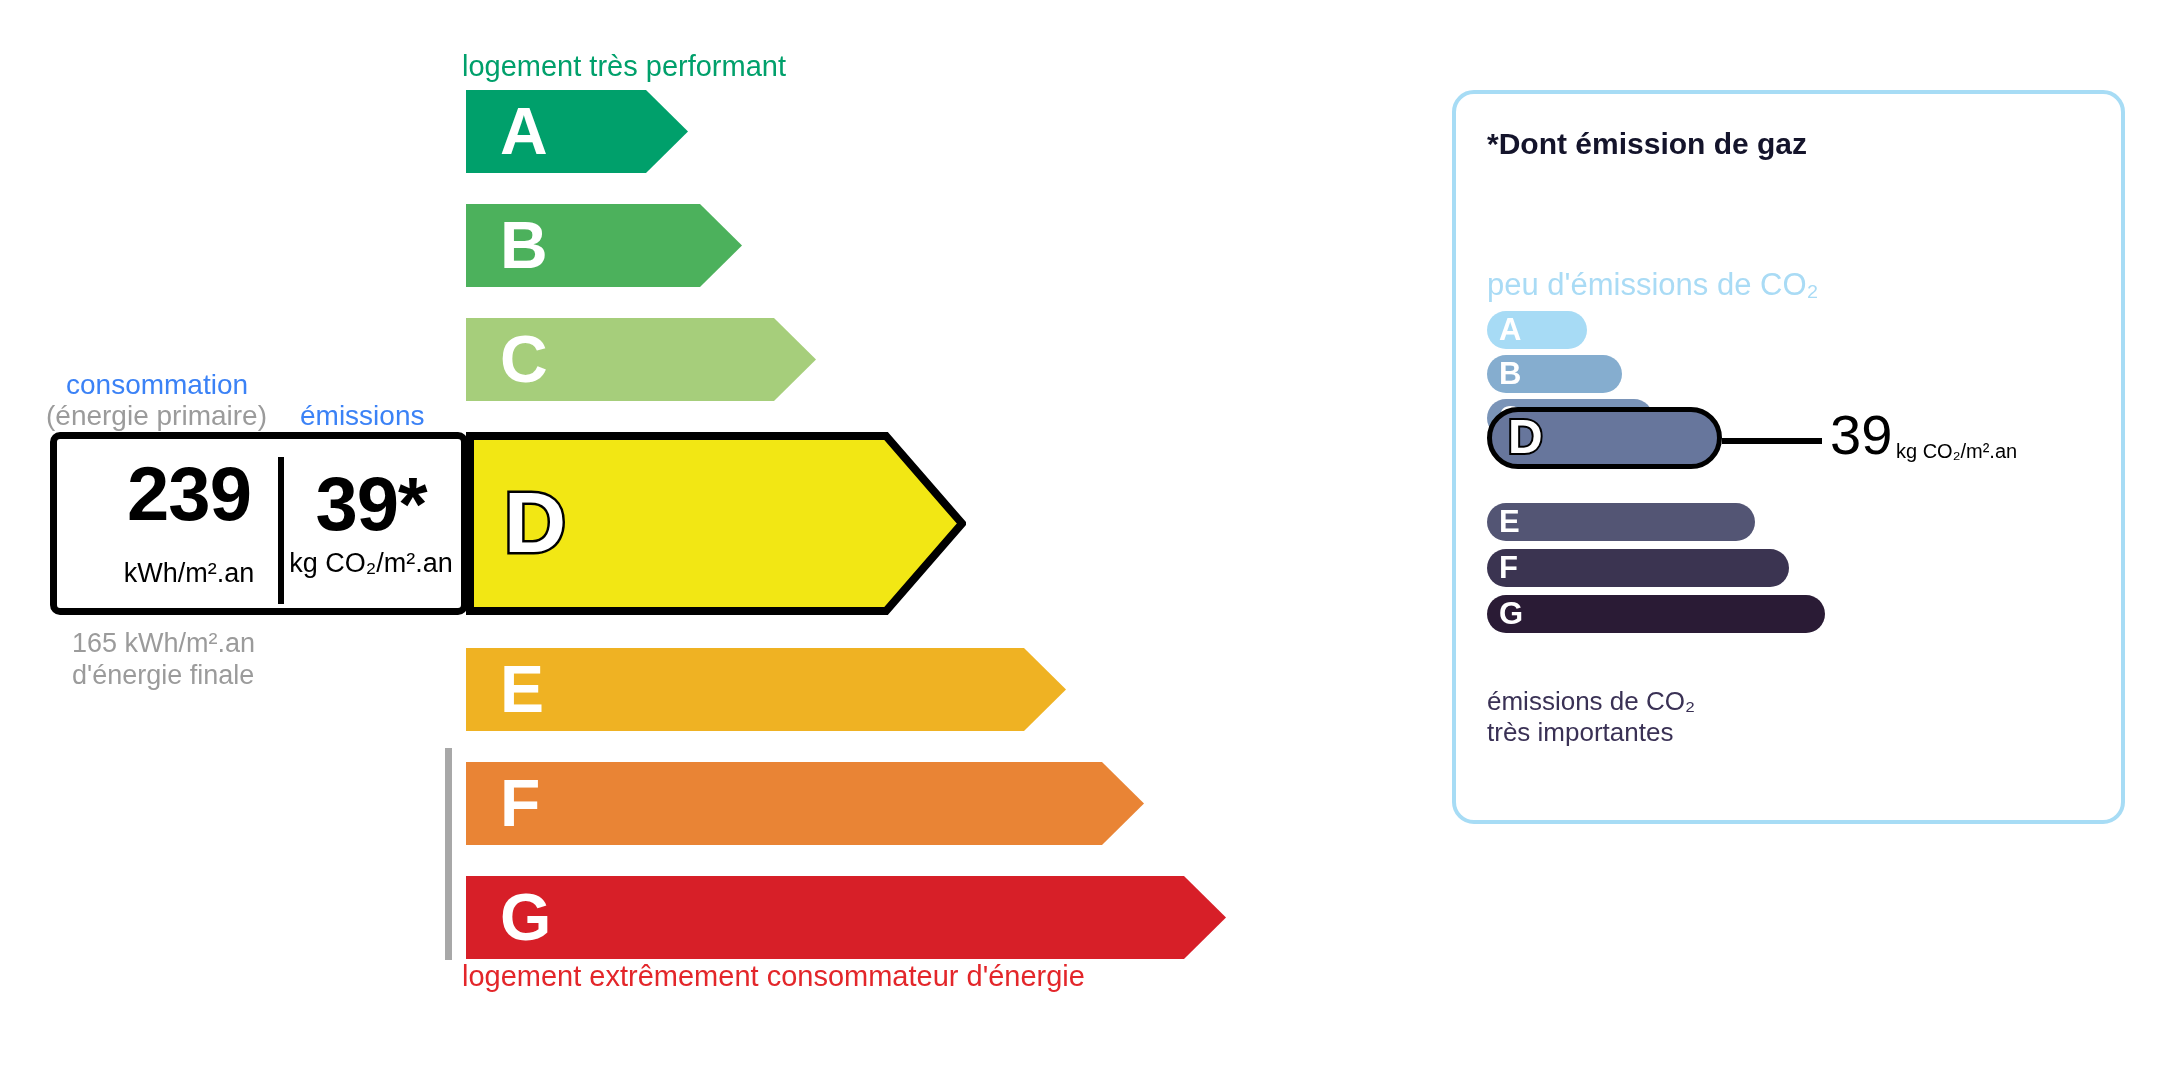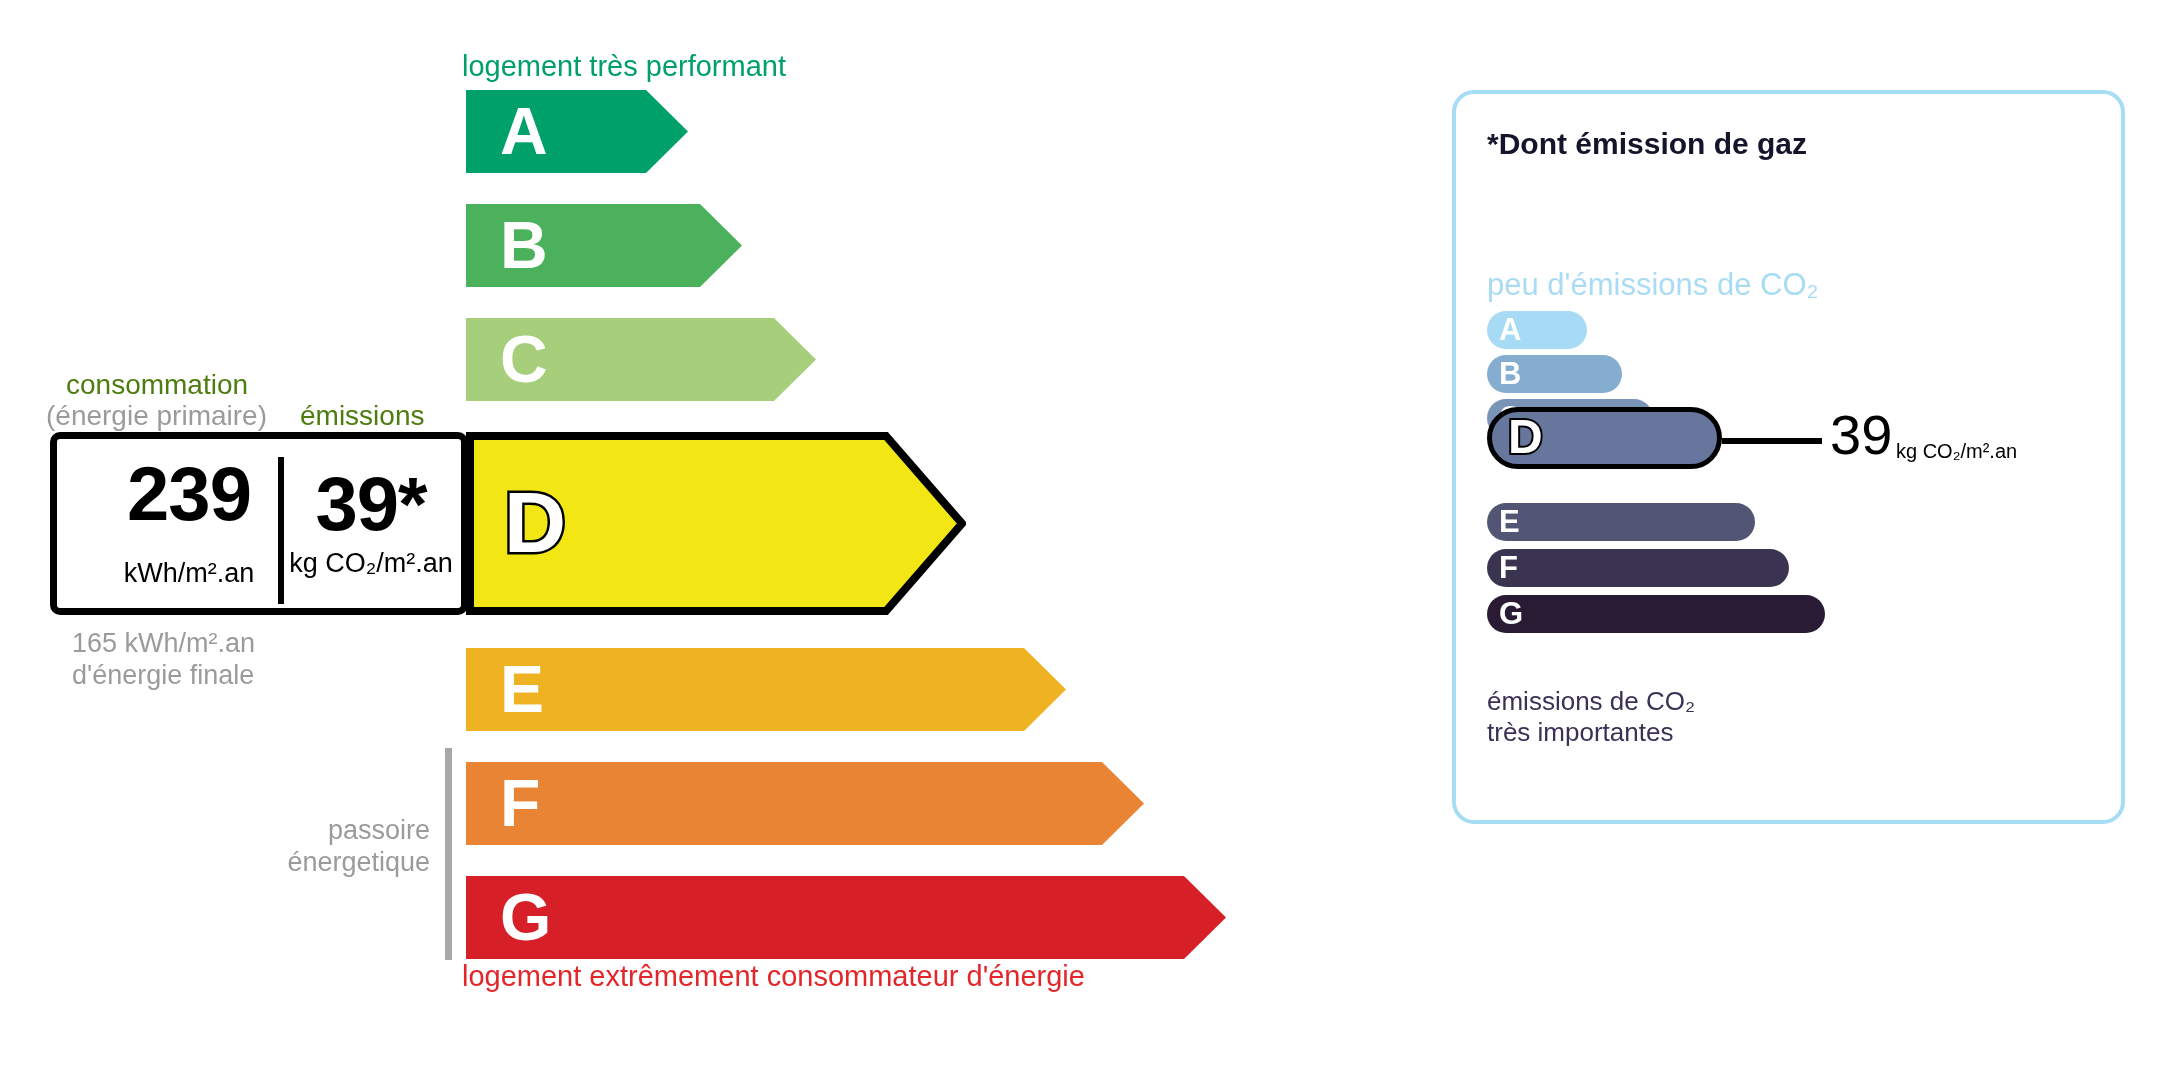--- a/index.html
+++ b/index.html
@@ -121,7 +121,7 @@
   .head-label {
     position: absolute;
     font-size: 28px;
-    color: #4d7c0f;
+    color: #3b82f6;
     white-space: nowrap;
   }
   #label-consommation { left: 66px; top: 369px; }

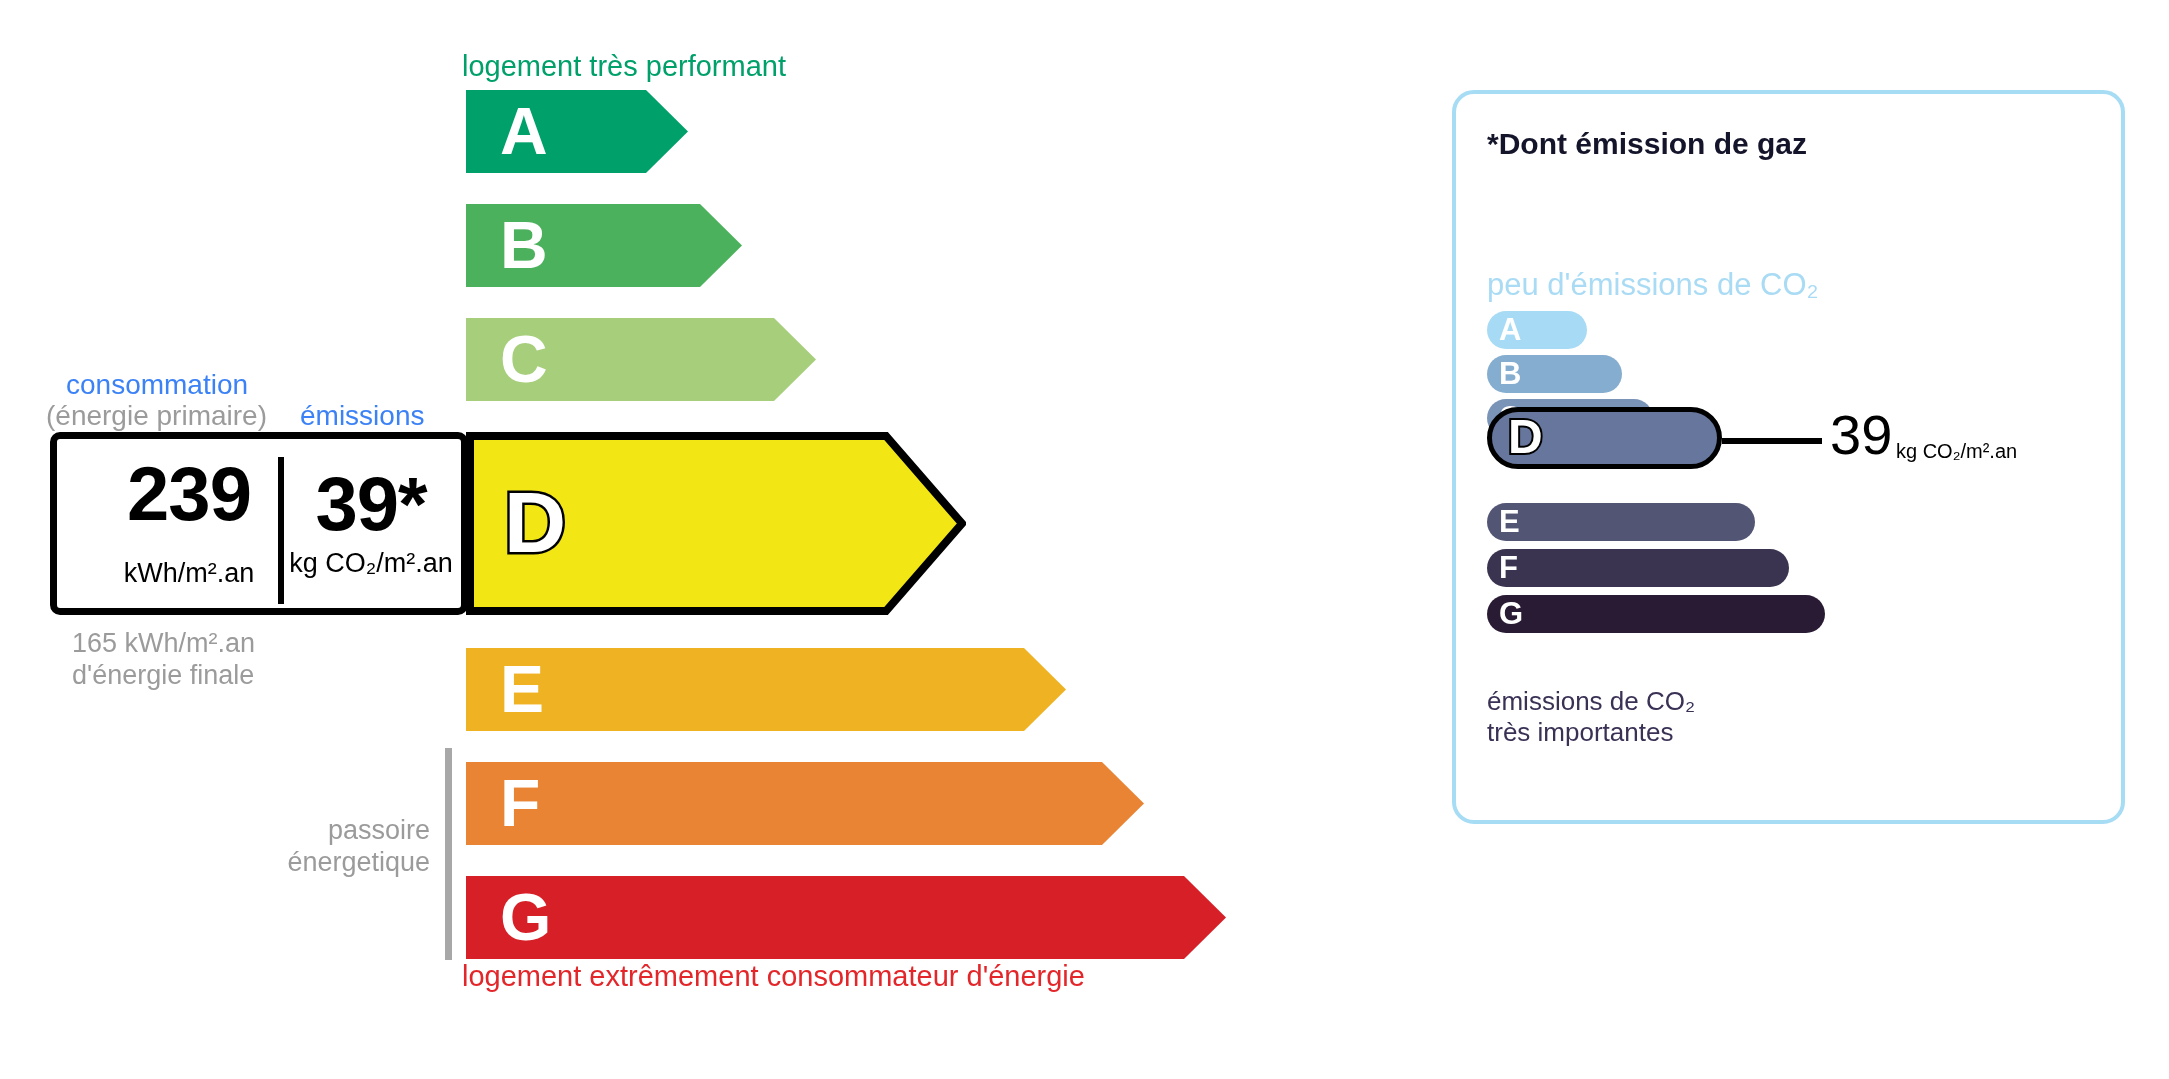--- a/index.html
+++ b/index.html
@@ -344,10 +344,6 @@
   </div>
 
   <div id="passoire-bar"></div>
-  <div id="passoire-label">
-    <div>passoire</div>
-    <div>énergetique</div>
-  </div>
 </div>
 
 <div id="co2-panel">

